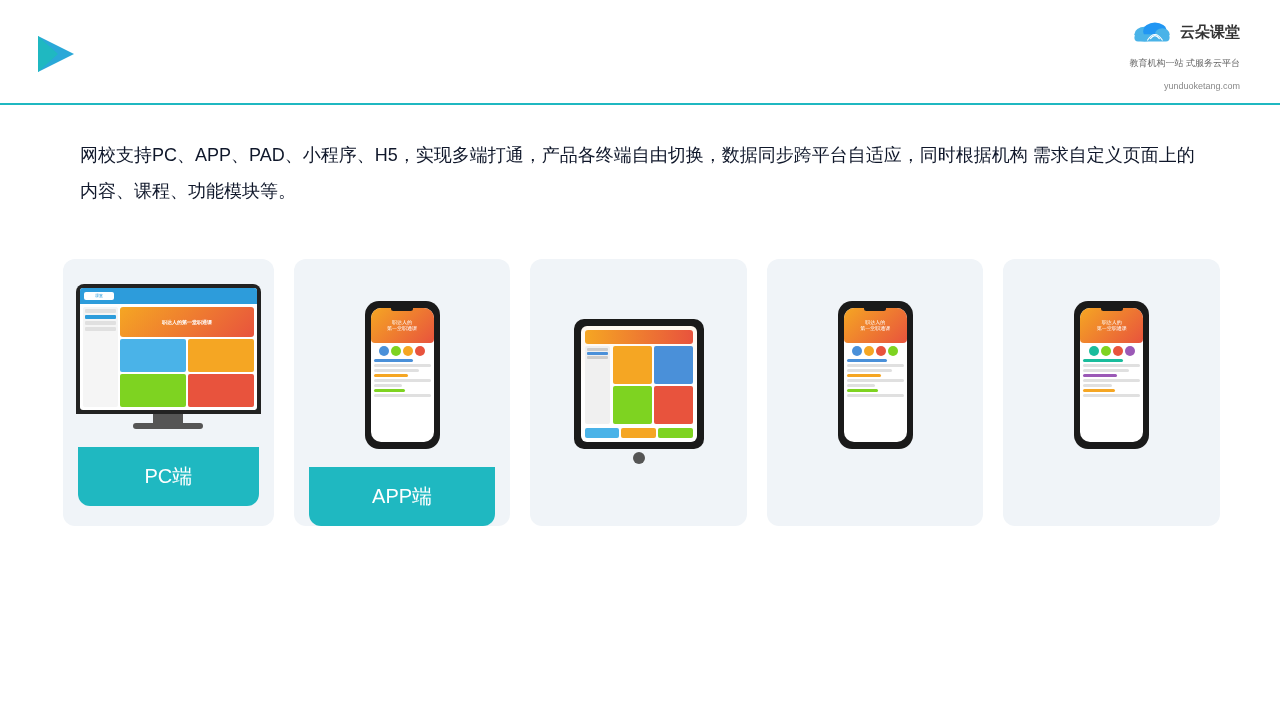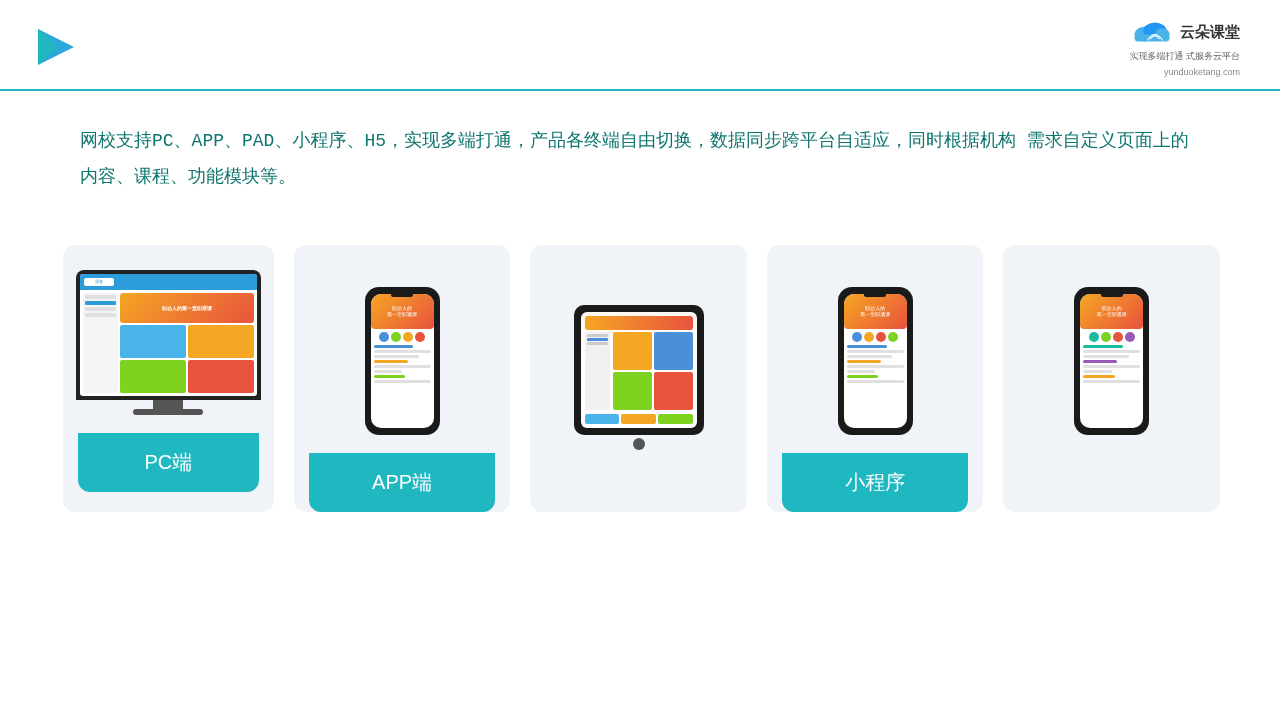--- a/index.html
+++ b/index.html
@@ -37,7 +37,7 @@
       display: flex;
       flex-direction: column;
       align-items: flex-end;
-      gap: 4px;
+      gap: 11px;
     }
     .brand-logo-img {
       display: flex;

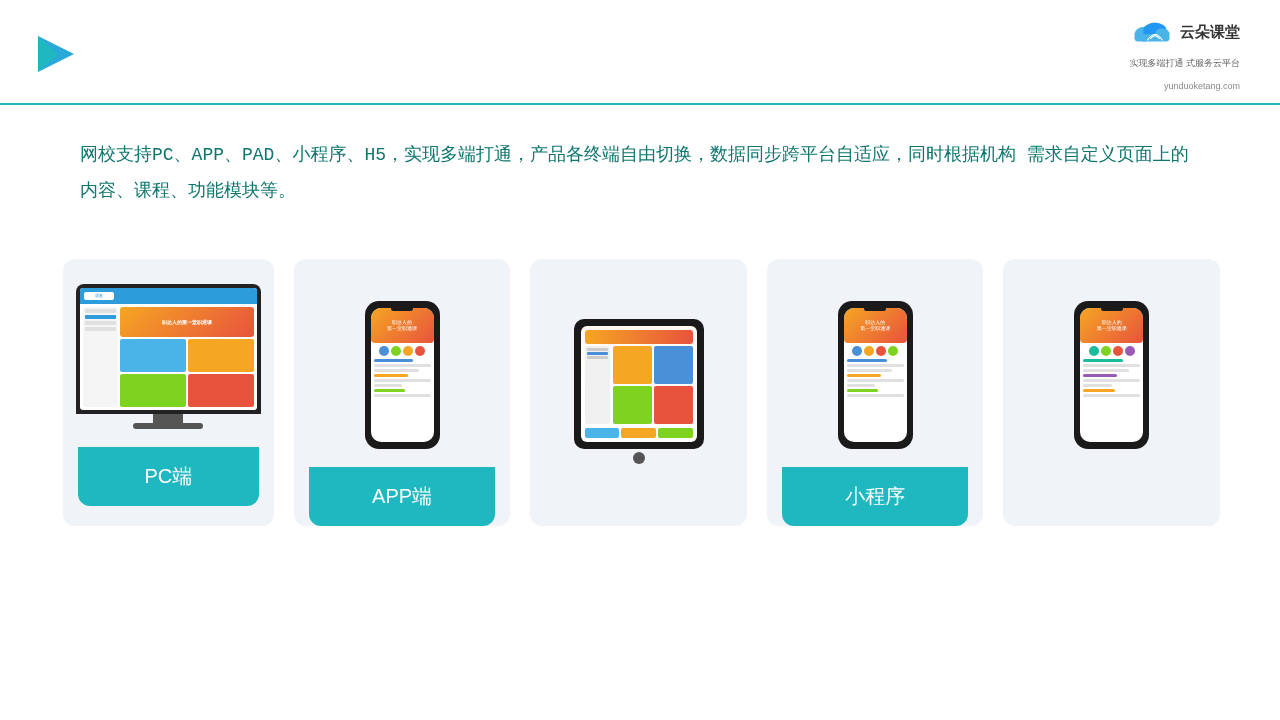--- a/index.html
+++ b/index.html
@@ -304,7 +304,7 @@
       </svg>
       <span class="brand-name">云朵课堂</span>
     </div>
-    <span class="brand-sub">实现多端打通
+    <span class="brand-sub">教育机构一站
 式服务云平台</span>
     <span class="brand-url">yunduoketang.com</span>
   </div>

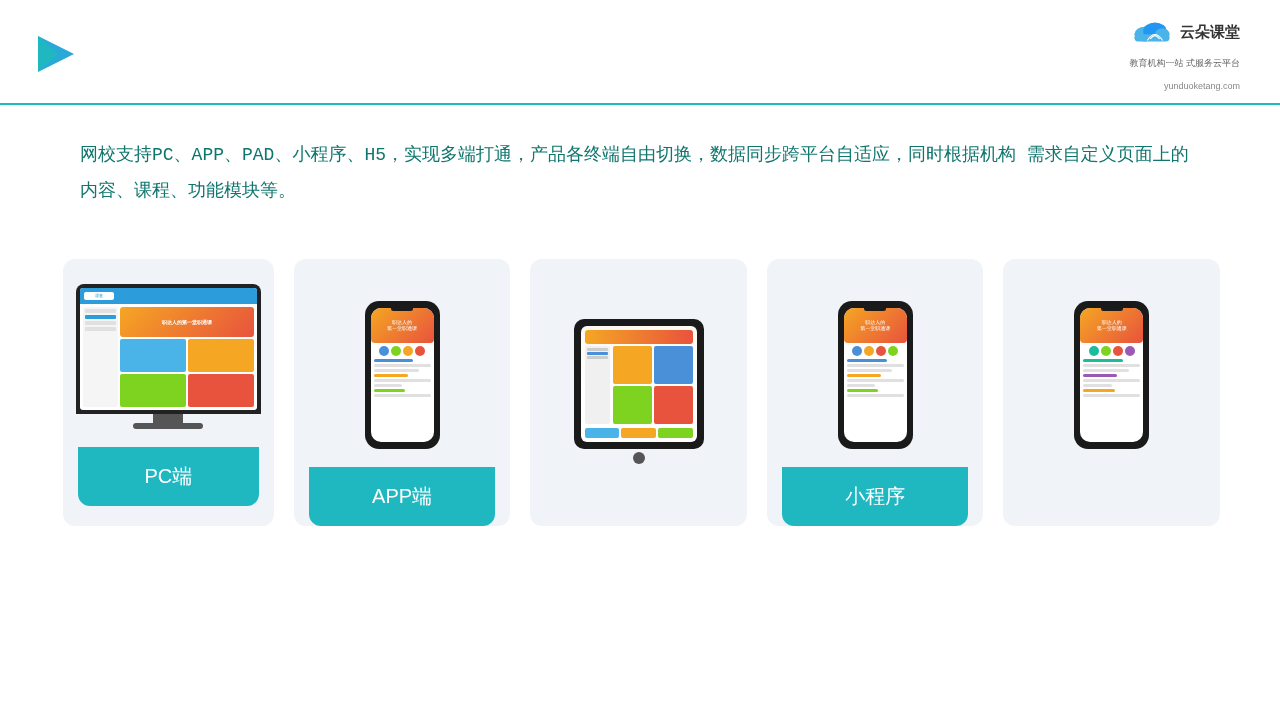--- a/index.html
+++ b/index.html
@@ -68,9 +68,8 @@
     .description {
       padding: 32px 80px 10px 80px;
       font-size: 18px;
-      color: #0f766e;
+      color: #0f172a;
       line-height: 2;
-      font-family: Liberation Mono, monospace;
     }
 
     

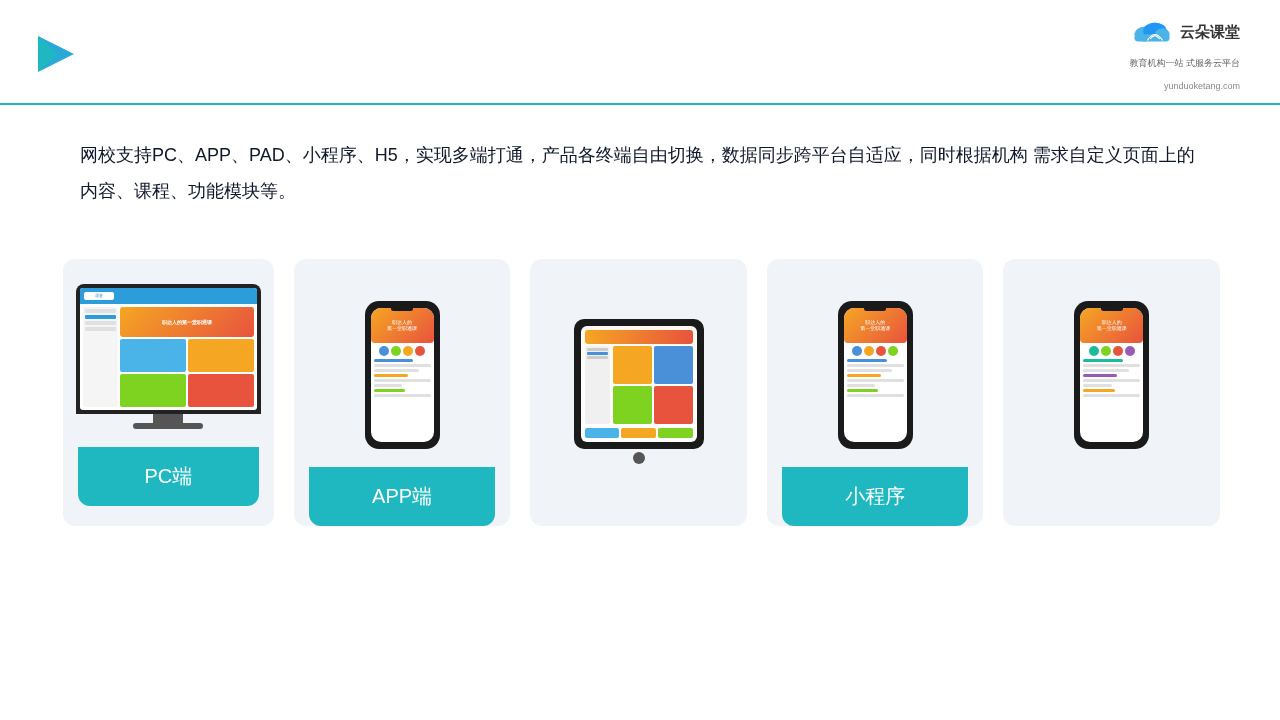--- a/index.html
+++ b/index.html
@@ -449,7 +449,6 @@
         </div>
       </div>
     </div>
-    <div class="label-badge">小程序</div>
   </div>
 
   <div class="device-card">

